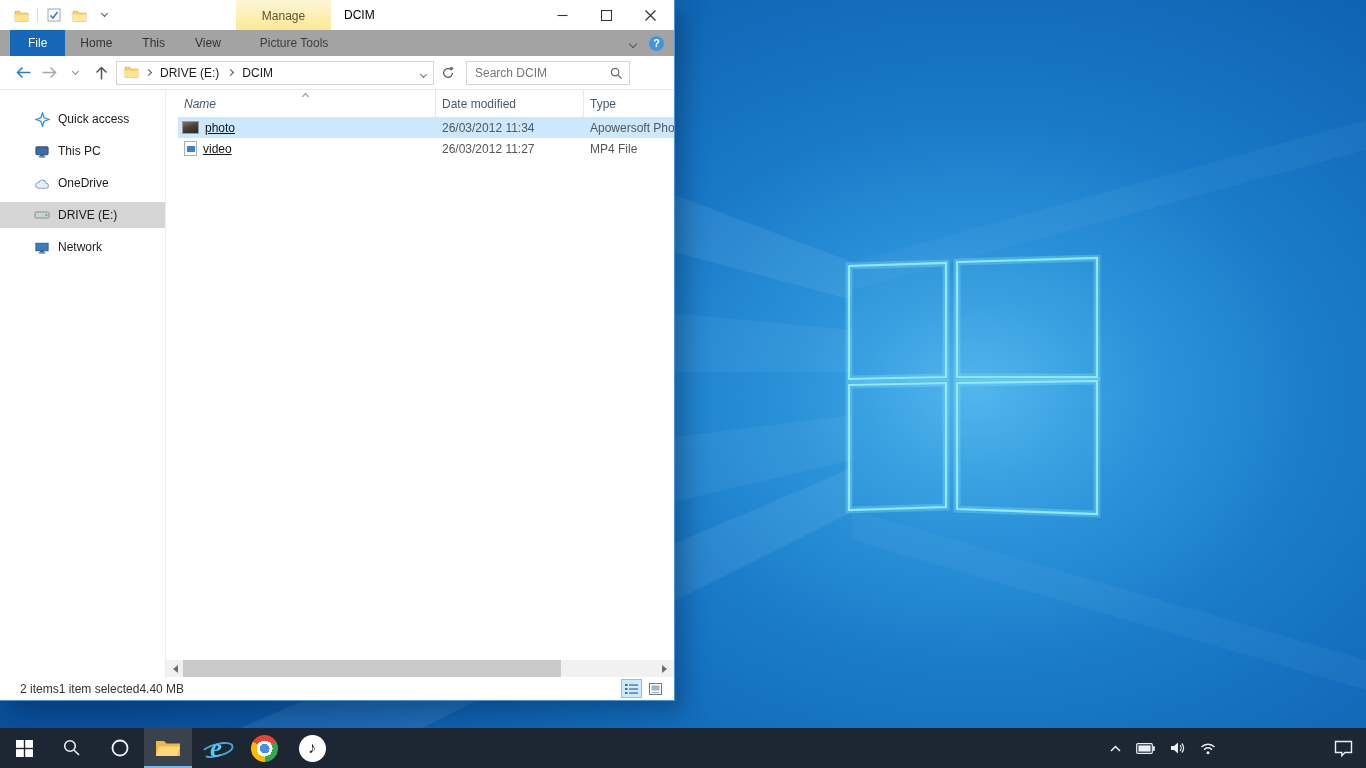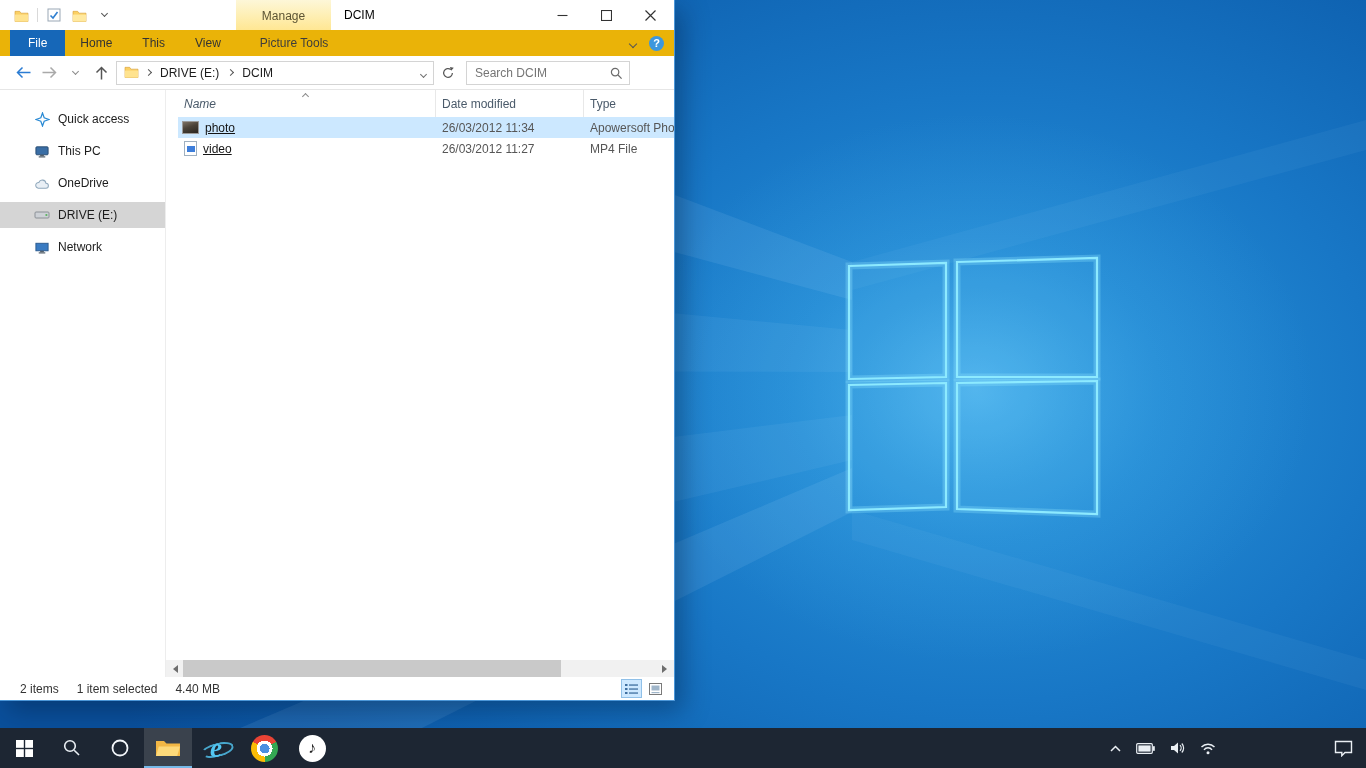--- a/index.html
+++ b/index.html
@@ -26,7 +26,7 @@
   .caption{position:absolute;right:2px;top:0;display:flex;}
   .cap-btn{width:44px;height:30px;display:flex;align-items:center;justify-content:center;}
 
-  .tabrow{position:relative;height:26px;flex:0 0 26px;display:flex;align-items:stretch;background:#eab308;}
+  .tabrow{position:relative;height:26px;flex:0 0 26px;display:flex;align-items:stretch;background:#a3a3a3;}
   .tab{line-height:26px;padding:0 15px;color:#333;font-size:12px;}
   .tab.file{margin-left:10px;padding:0 18px;background:#1667b8;color:#fff;}
   .tab.contextual{margin-left:9px;color:#3d3d3d;}

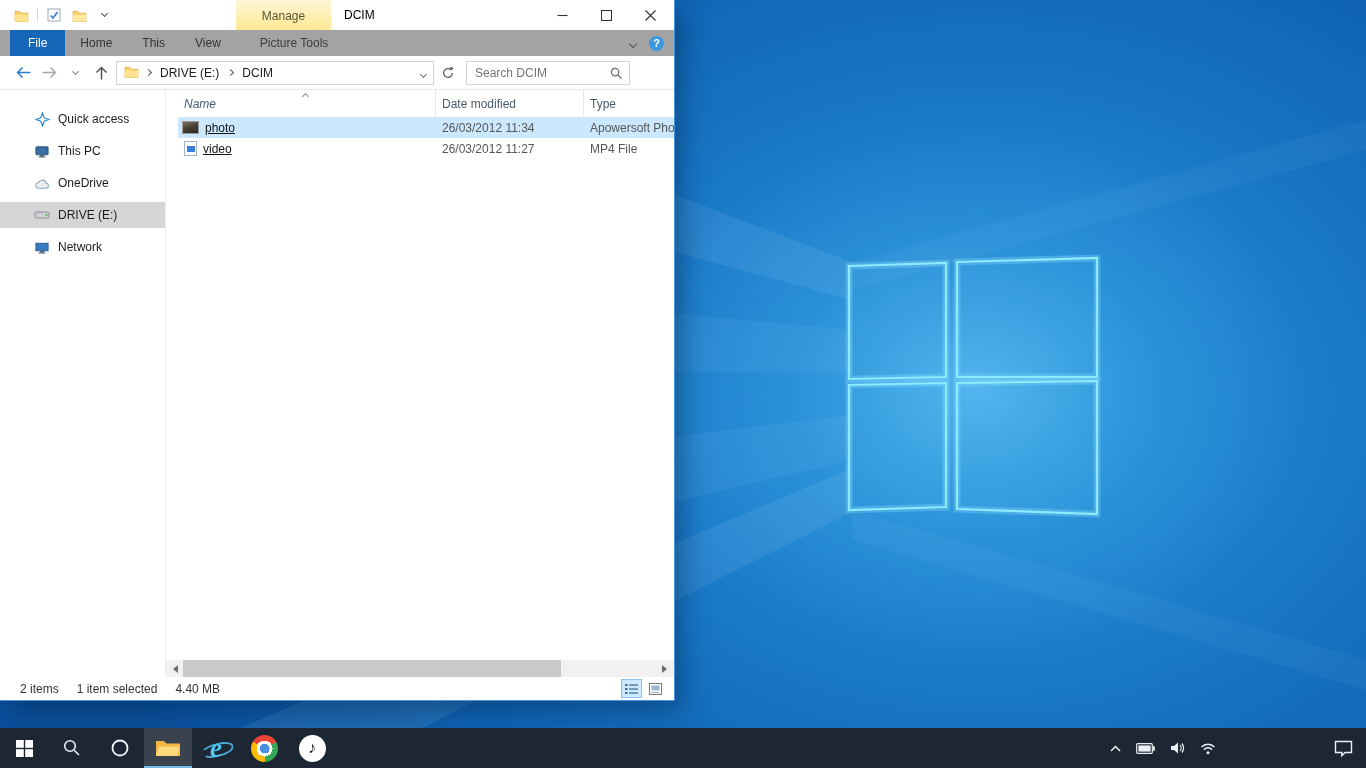--- a/index.html
+++ b/index.html
@@ -79,7 +79,7 @@
   .sb-track{flex:1;height:17px;position:relative;}
   .sb-thumb{position:absolute;left:0;top:0;height:17px;width:378px;background:#c9c9c9;}
 
-  .statusbar{height:23px;flex:0 0 23px;display:flex;align-items:center;padding-left:20px;gap:18px;font-size:12px;color:#333;background:#fff;}
+  .statusbar{height:23px;flex:0 0 23px;display:flex;align-items:center;padding-left:20px;font-size:12px;color:#333;background:#fff;}
   .view-toggles{margin-left:auto;margin-right:8px;display:flex;gap:3px;}
   .vt{width:21px;height:19px;display:flex;align-items:center;justify-content:center;border:1px solid transparent;}
   .vt.active{background:#cde8ff;border-color:#90c0e8;}

